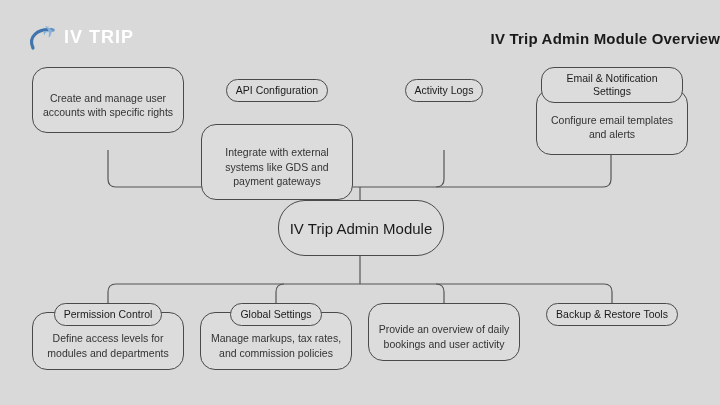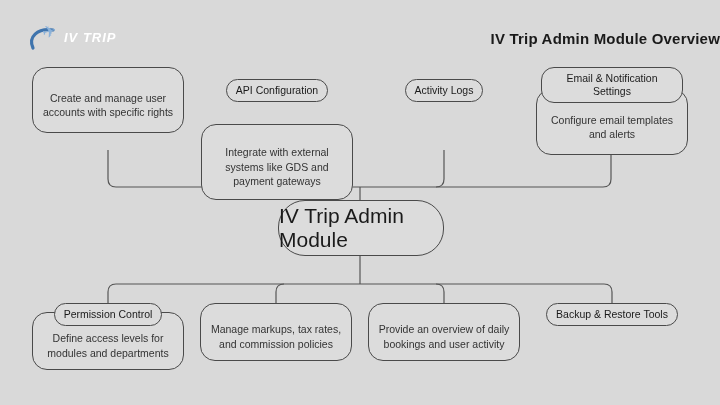--- a/index.html
+++ b/index.html
@@ -14,7 +14,7 @@
   
   .logo{position:absolute;left:26px;top:20px;display:flex;align-items:center;height:34px;}
   .logo-icon{width:40px;height:32px;display:block;}
-  .logo-text{font-size:13px;font-weight:bold;color:var(--logo);letter-spacing:1px;margin-left:-2px;font-style:italic;}
+  .logo-text{font-size:18px;font-weight:bold;color:var(--logo);letter-spacing:1px;margin-left:-2px;}
   .page-title{
     position:absolute;top:30px;left:0;width:100%;text-align:right;
     font-size:15px;font-weight:bold;color:var(--title);letter-spacing:0.2px;

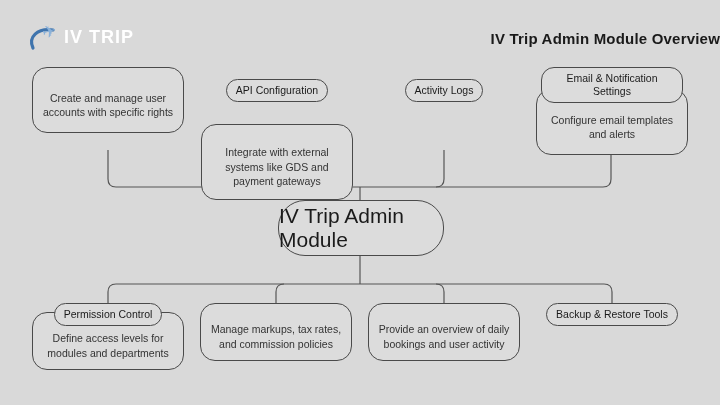--- a/index.html
+++ b/index.html
@@ -42,7 +42,7 @@
     position:absolute;left:278px;top:200px;width:164px;height:54px;z-index:1;
     background:var(--fill);border:1.3px solid var(--border);border-radius:27px;
     display:flex;align-items:center;justify-content:center;
-    font-size:21px;color:var(--title);
+    font-size:15px;color:var(--title);
   }
 </style>
 </head>

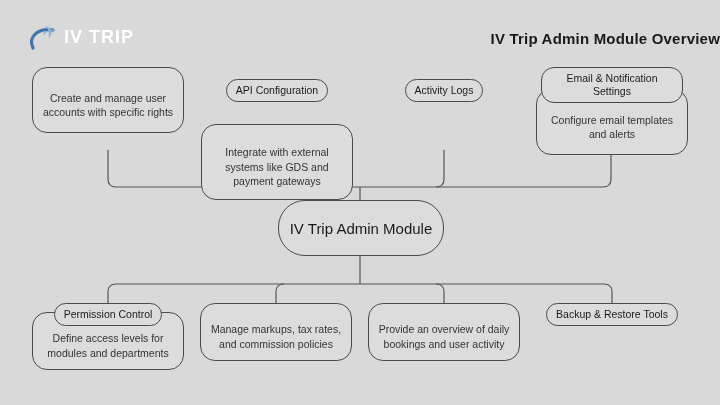--- a/index.html
+++ b/index.html
@@ -99,6 +99,7 @@
     <div class="nbox">Define access levels for modules and departments</div>
   </div>
       <div class="node row-bottom" style="left: 200px; top: 303px;">
+    <div class="pill">Global Settings</div>
     <div class="nbox">Manage markups, tax rates, and commission policies</div>
   </div>
       <div class="node row-bottom" style="left: 368px; top: 303px;">

